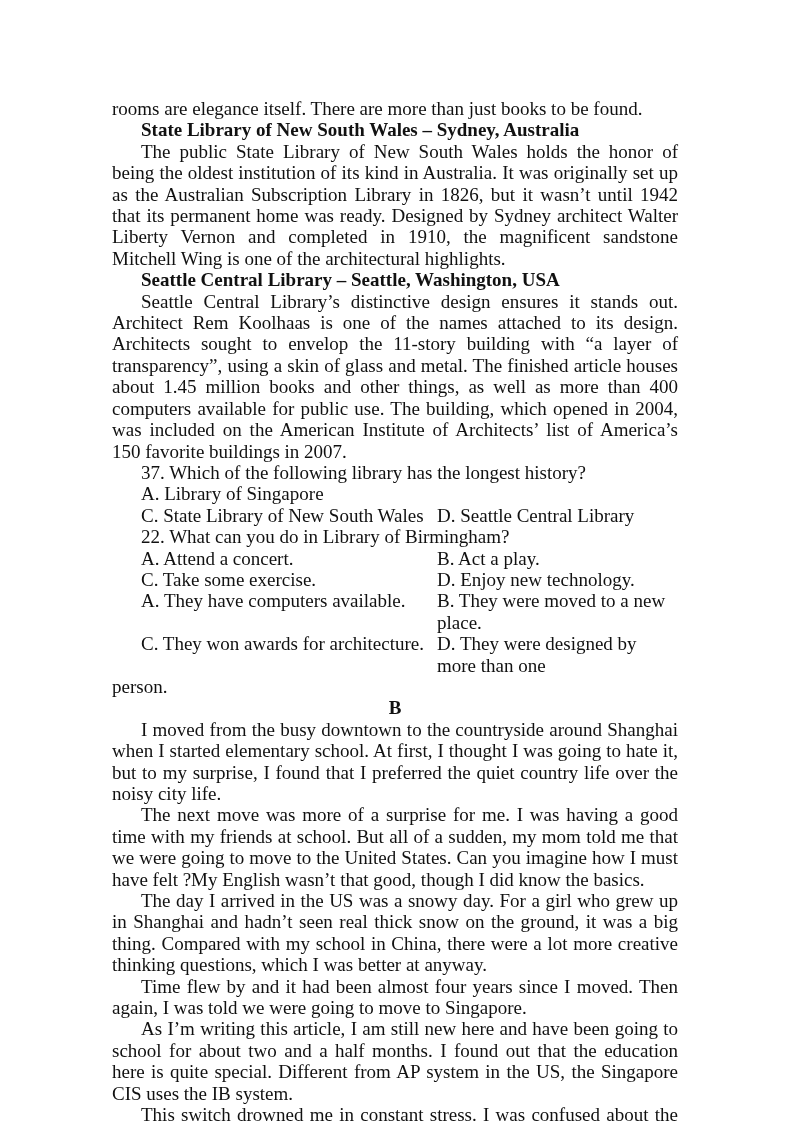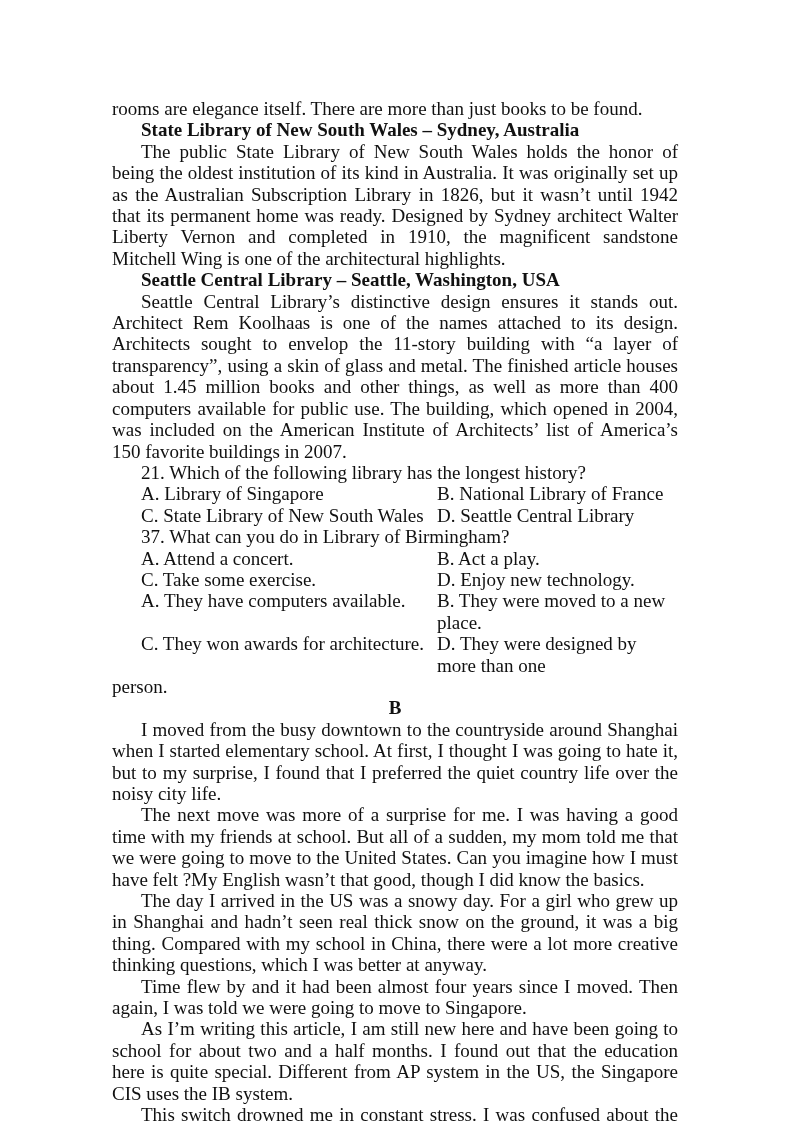--- a/index.html
+++ b/index.html
@@ -36,7 +36,7 @@
   <p class="p indent">Seattle Central Library’s distinctive design ensures it stands out. Architect Rem Koolhaas is one of the names attached to its design. Architects sought to envelop the 11-story building with “a layer of transparency”, using a skin of glass and metal.  The finished article houses about 1.45 million  books and other things, as well as more than 400 computers available  for public use. The building,  which opened in 2004, was included on the American Institute of Architects’ list of America’s 150 favorite buildings in 2007.</p>
 
   <div>
-    <p class="question">21. Which of the following library has the longest history?</p>
+    <p class="question">37. Which of the following library has the longest history?</p>
     <div class="opts">
       <p class="opt left">A.  Library of Singapore</p>
       <p class="opt right">B.  National Library of France</p>

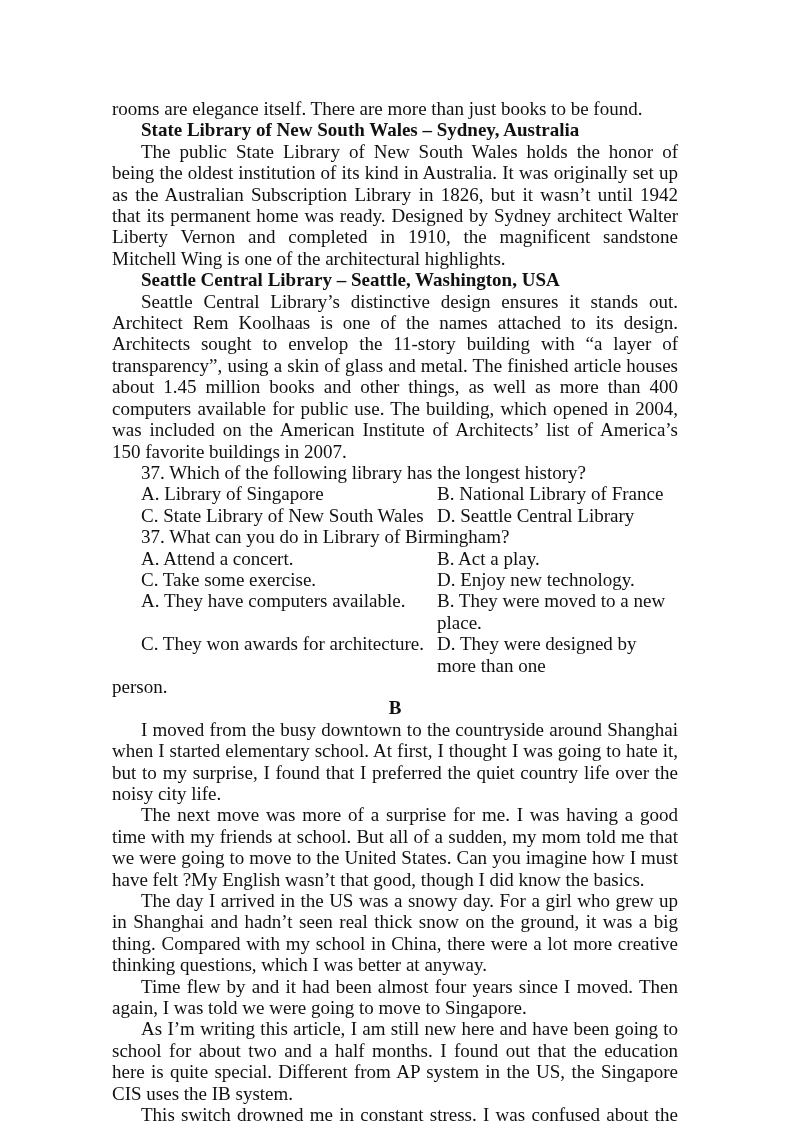--- a/index.html
+++ b/index.html
@@ -39,7 +39,6 @@
     <p class="question">37. Which of the following library has the longest history?</p>
     <div class="opts">
       <p class="opt left">A.  Library of Singapore</p>
-      <p class="opt right">B.  National Library of France</p>
     </div>
     <div class="opts">
       <p class="opt left">C.  State Library of New South Wales</p>

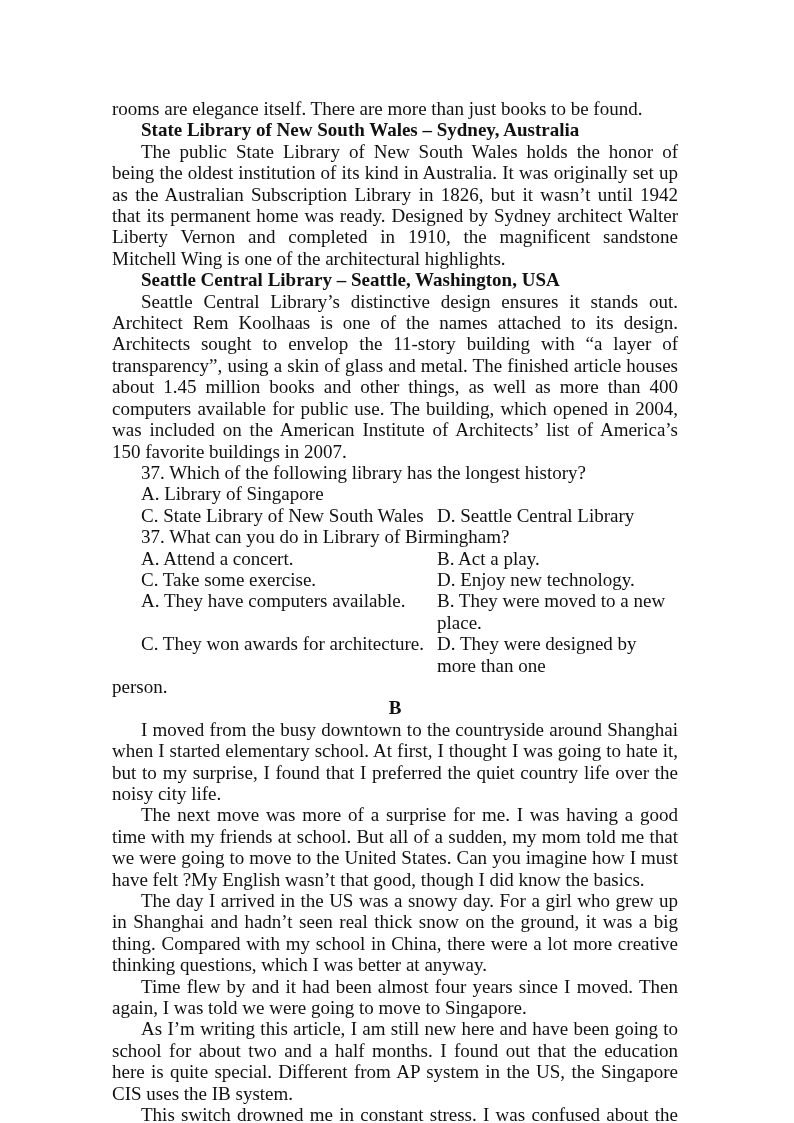--- a/index.html
+++ b/index.html
@@ -47,7 +47,7 @@
   </div>
 
   <div>
-    <p class="question">37. What can you do in Library of Birmingham?</p>
+    <p class="question">22. What can you do in Library of Birmingham?</p>
     <div class="opts">
       <p class="opt left">A.  Attend a concert.</p>
       <p class="opt right">B.  Act a play.</p>

